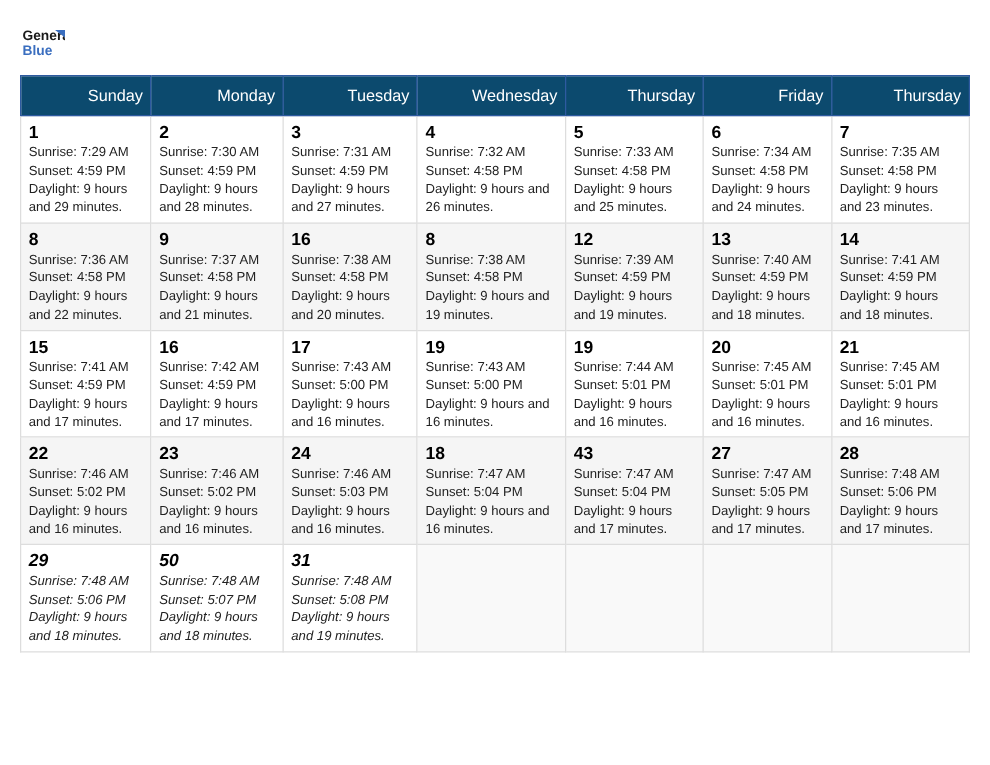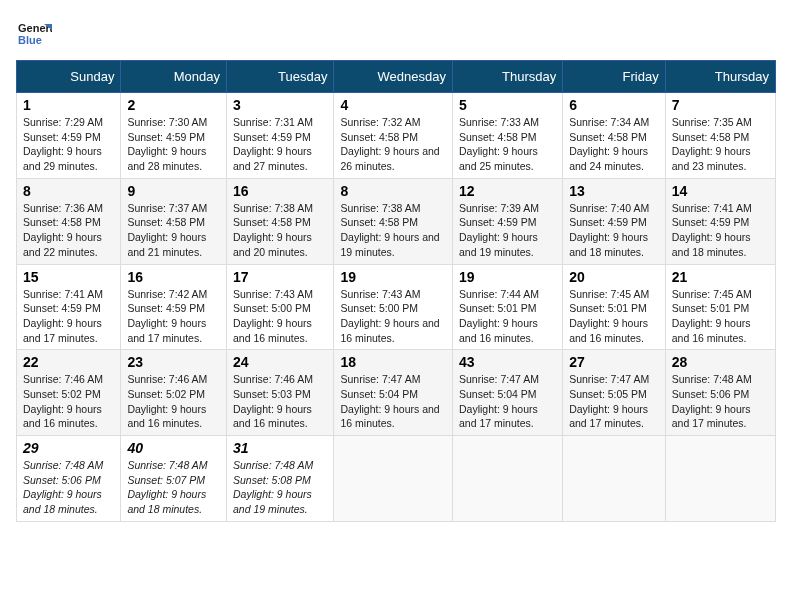--- a/index.html
+++ b/index.html
@@ -237,7 +237,7 @@
         <span class="day-info">Sunrise: 7:48 AM<br>Sunset: 5:06 PM<br>Daylight: 9 hours and 18 minutes.</span>
       </td>
         <td>
-        <span class="day-num">40</span>
+        <span class="day-num">50</span>
         <span class="day-info">Sunrise: 7:48 AM<br>Sunset: 5:07 PM<br>Daylight: 9 hours and 18 minutes.</span>
       </td>
         <td>

